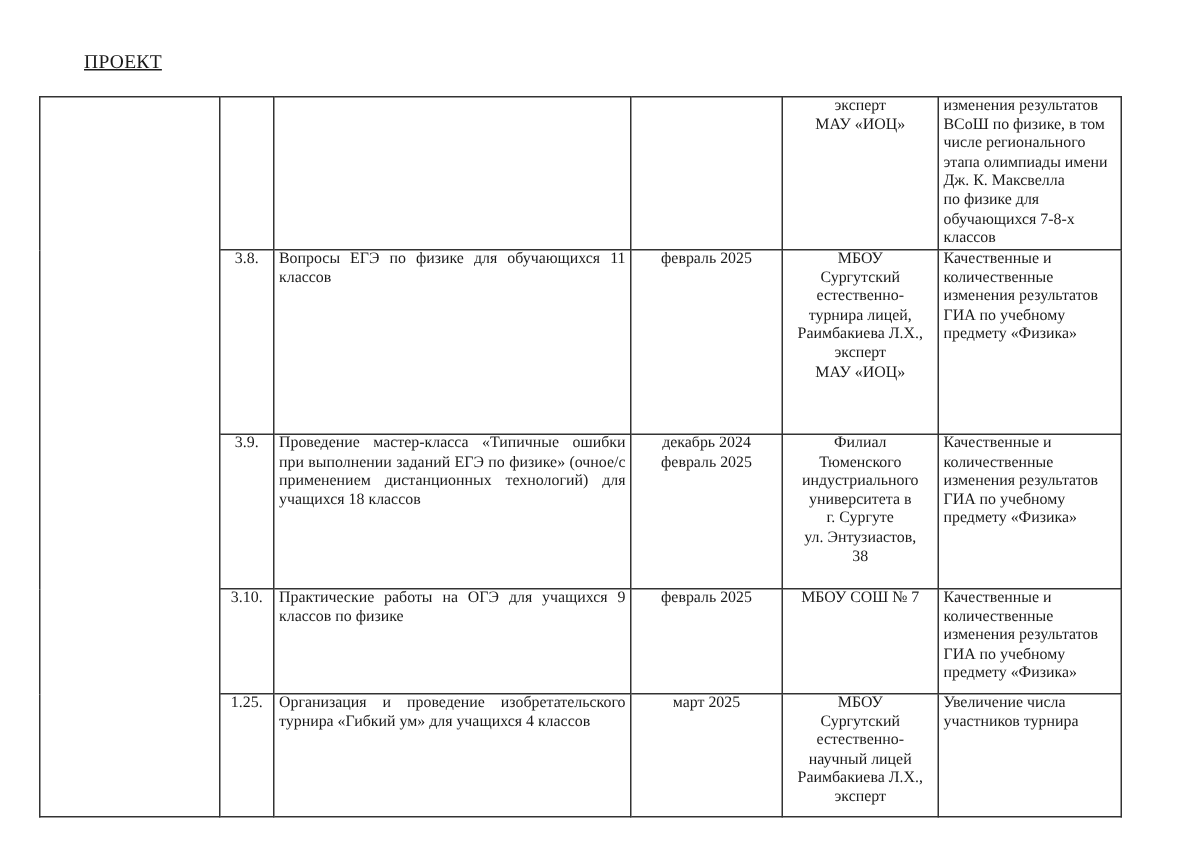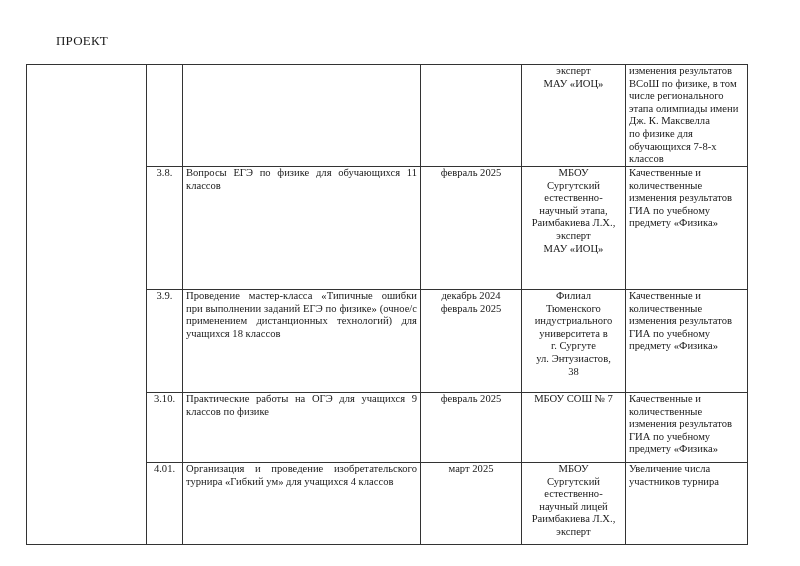--- a/index.html
+++ b/index.html
@@ -5,7 +5,7 @@
   html, body { margin:0; padding:0; background:#ffffff; }
   body { width:800px; height:566px; position:relative; overflow:hidden;
          font-family:"Liberation Serif", serif; color:#1a1a1a; }
-  .header { position:absolute; left:56px; top:33px; font-size:13px; letter-spacing:0.2px; }
+  .header { position:absolute; left:56px; top:33px; font-size:13px; letter-spacing:0.2px;text-decoration:underline; }
   table.doc { position:absolute; left:26px; top:64px; border-collapse:collapse; table-layout:fixed;
               font-size:10.6px; line-height:12.6px; }
   table.doc td { border:1px solid #333; vertical-align:top; padding:0 3px; overflow:hidden; }

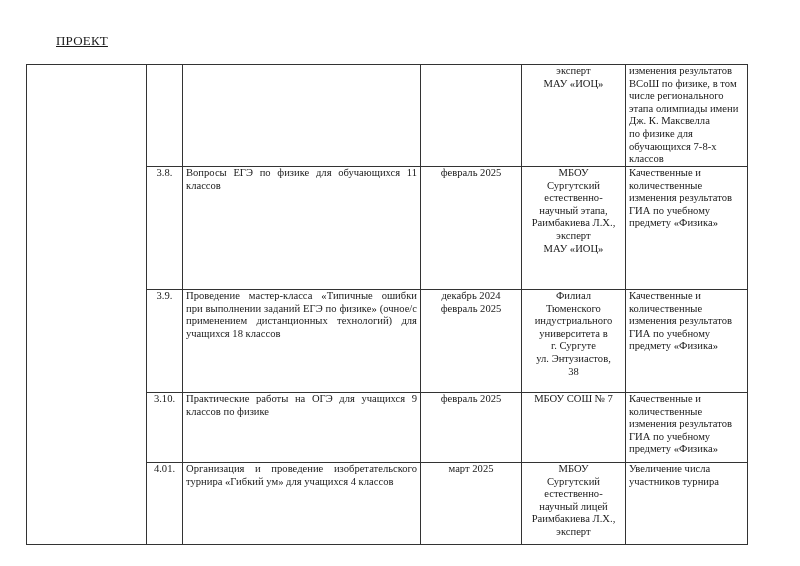--- a/index.html
+++ b/index.html
@@ -54,7 +54,7 @@
       <span class="line">МБОУ</span>
       <span class="line">Сургутский</span>
       <span class="line">естественно-</span>
-      <span class="line">научный этапа,</span>
+      <span class="line">турнира лицей,</span>
       <span class="line">Раимбакиева Л.Х.,</span>
       <span class="line">эксперт</span>
       <span class="line">МАУ «ИОЦ»</span>

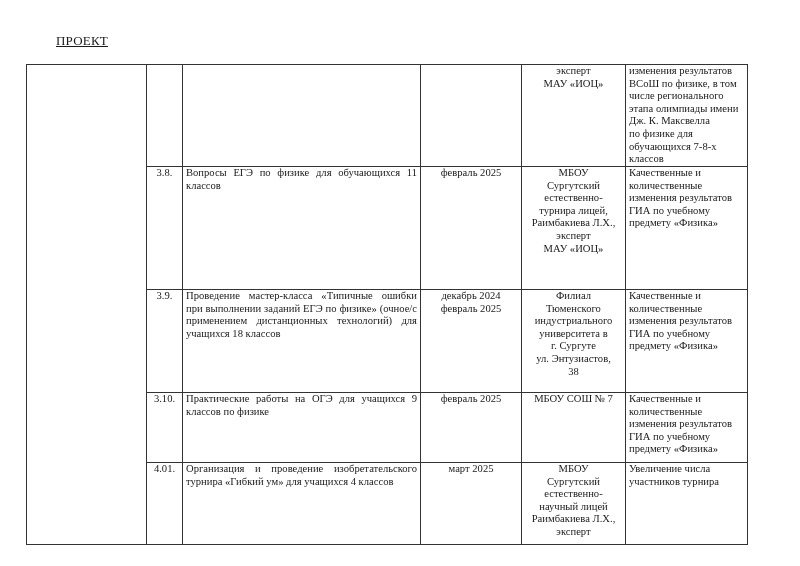--- a/index.html
+++ b/index.html
@@ -109,7 +109,7 @@
     </td>
   </tr>
   <tr style="height:82px;">
-    <td class="num">4.01.</td>
+    <td class="num">1.25.</td>
     <td class="desc">Организация и проведение изобретательского турнира «Гибкий ум» для учащихся 4 классов</td>
     <td class="date">
       <span class="line">март 2025</span>

